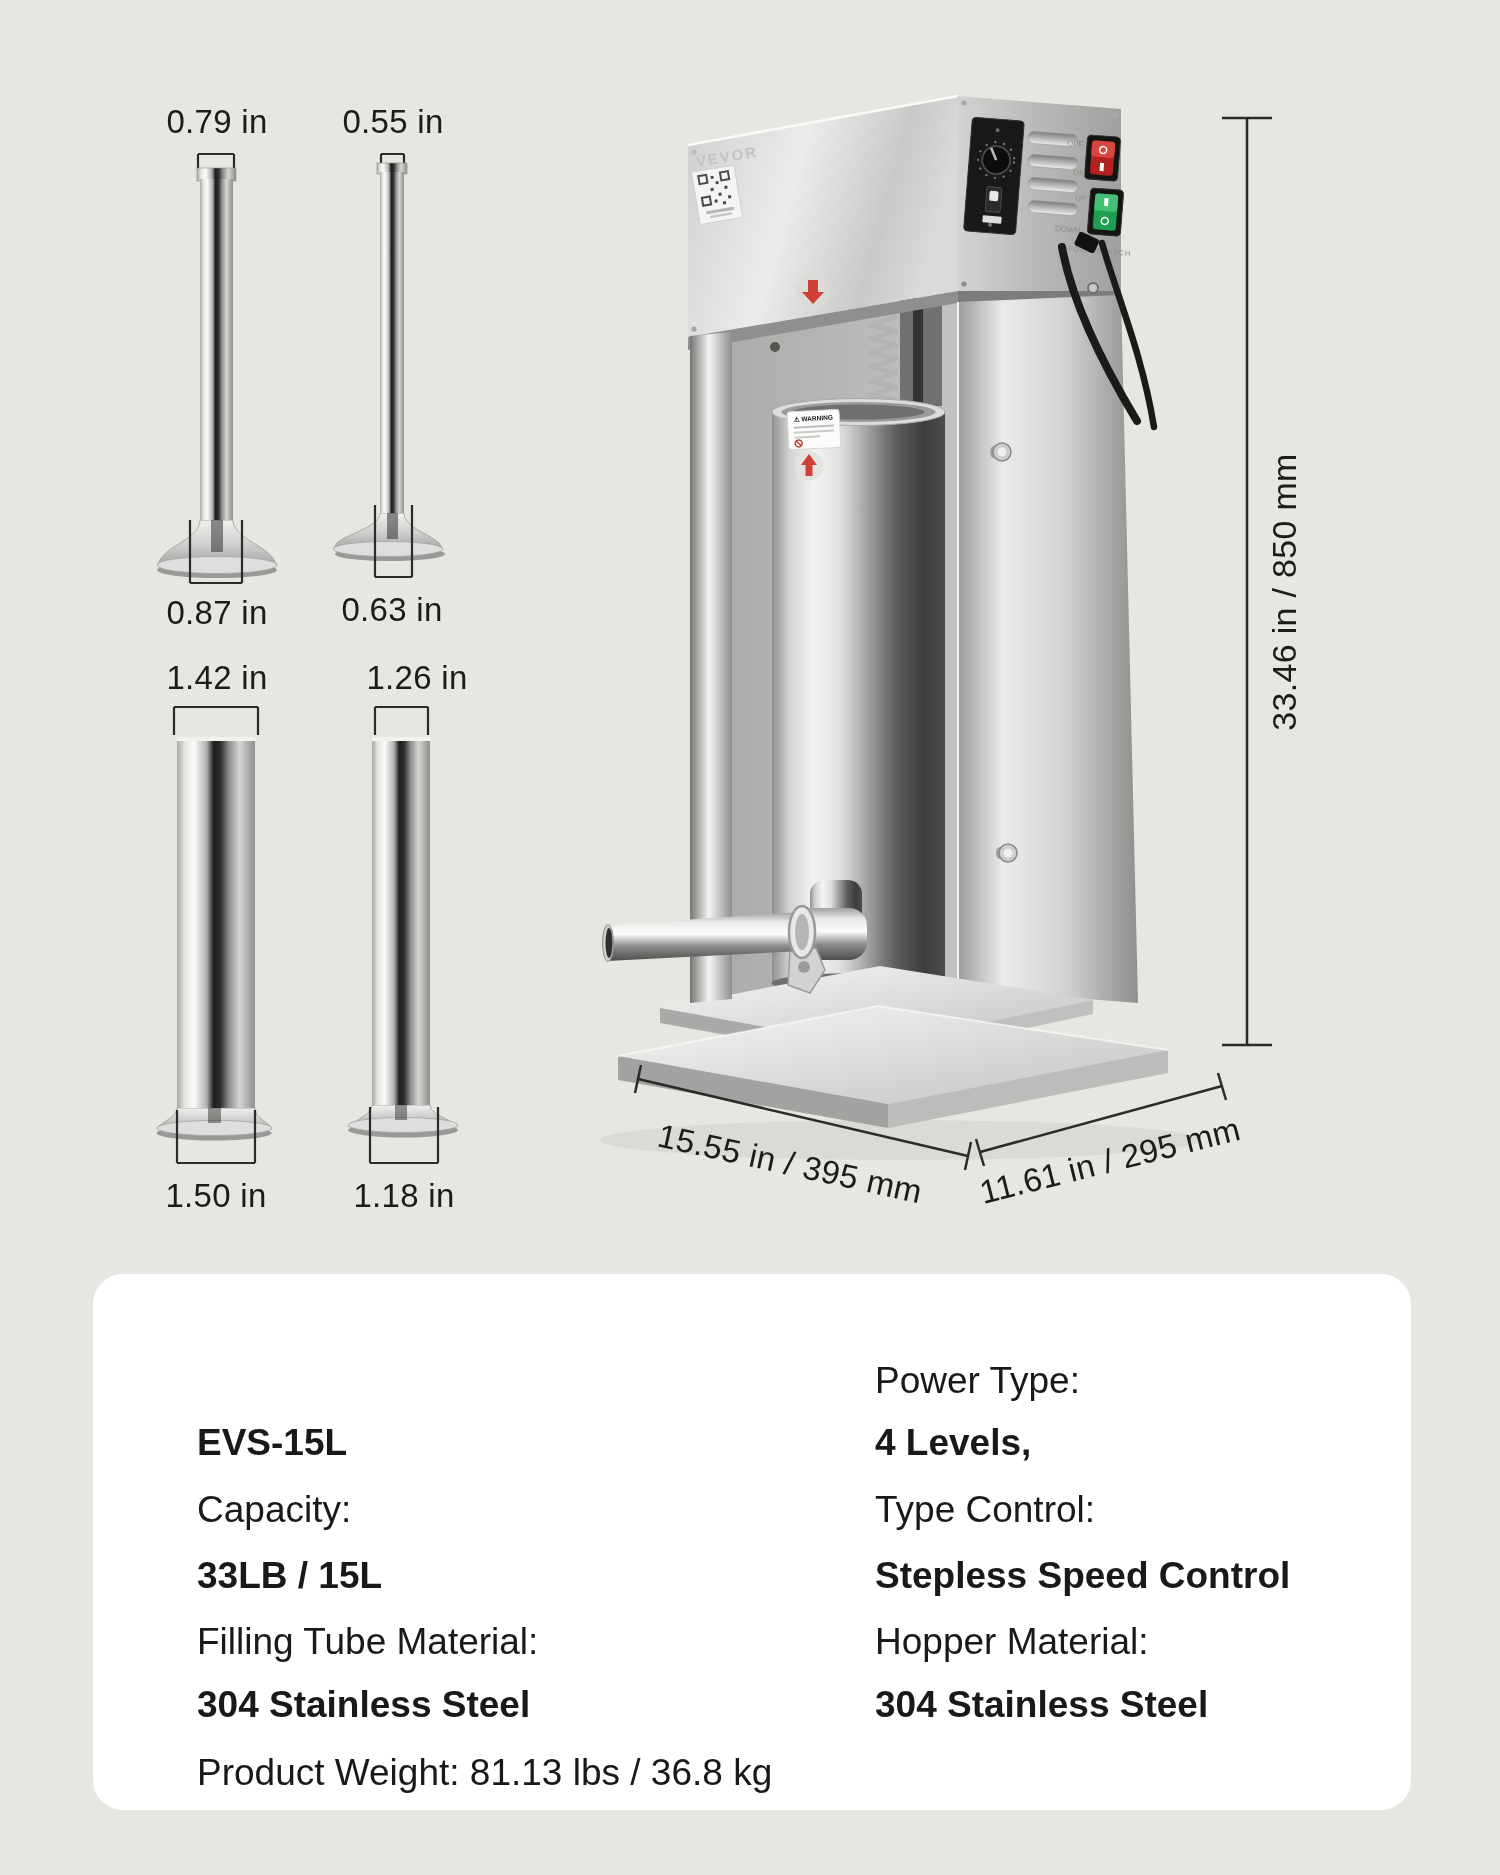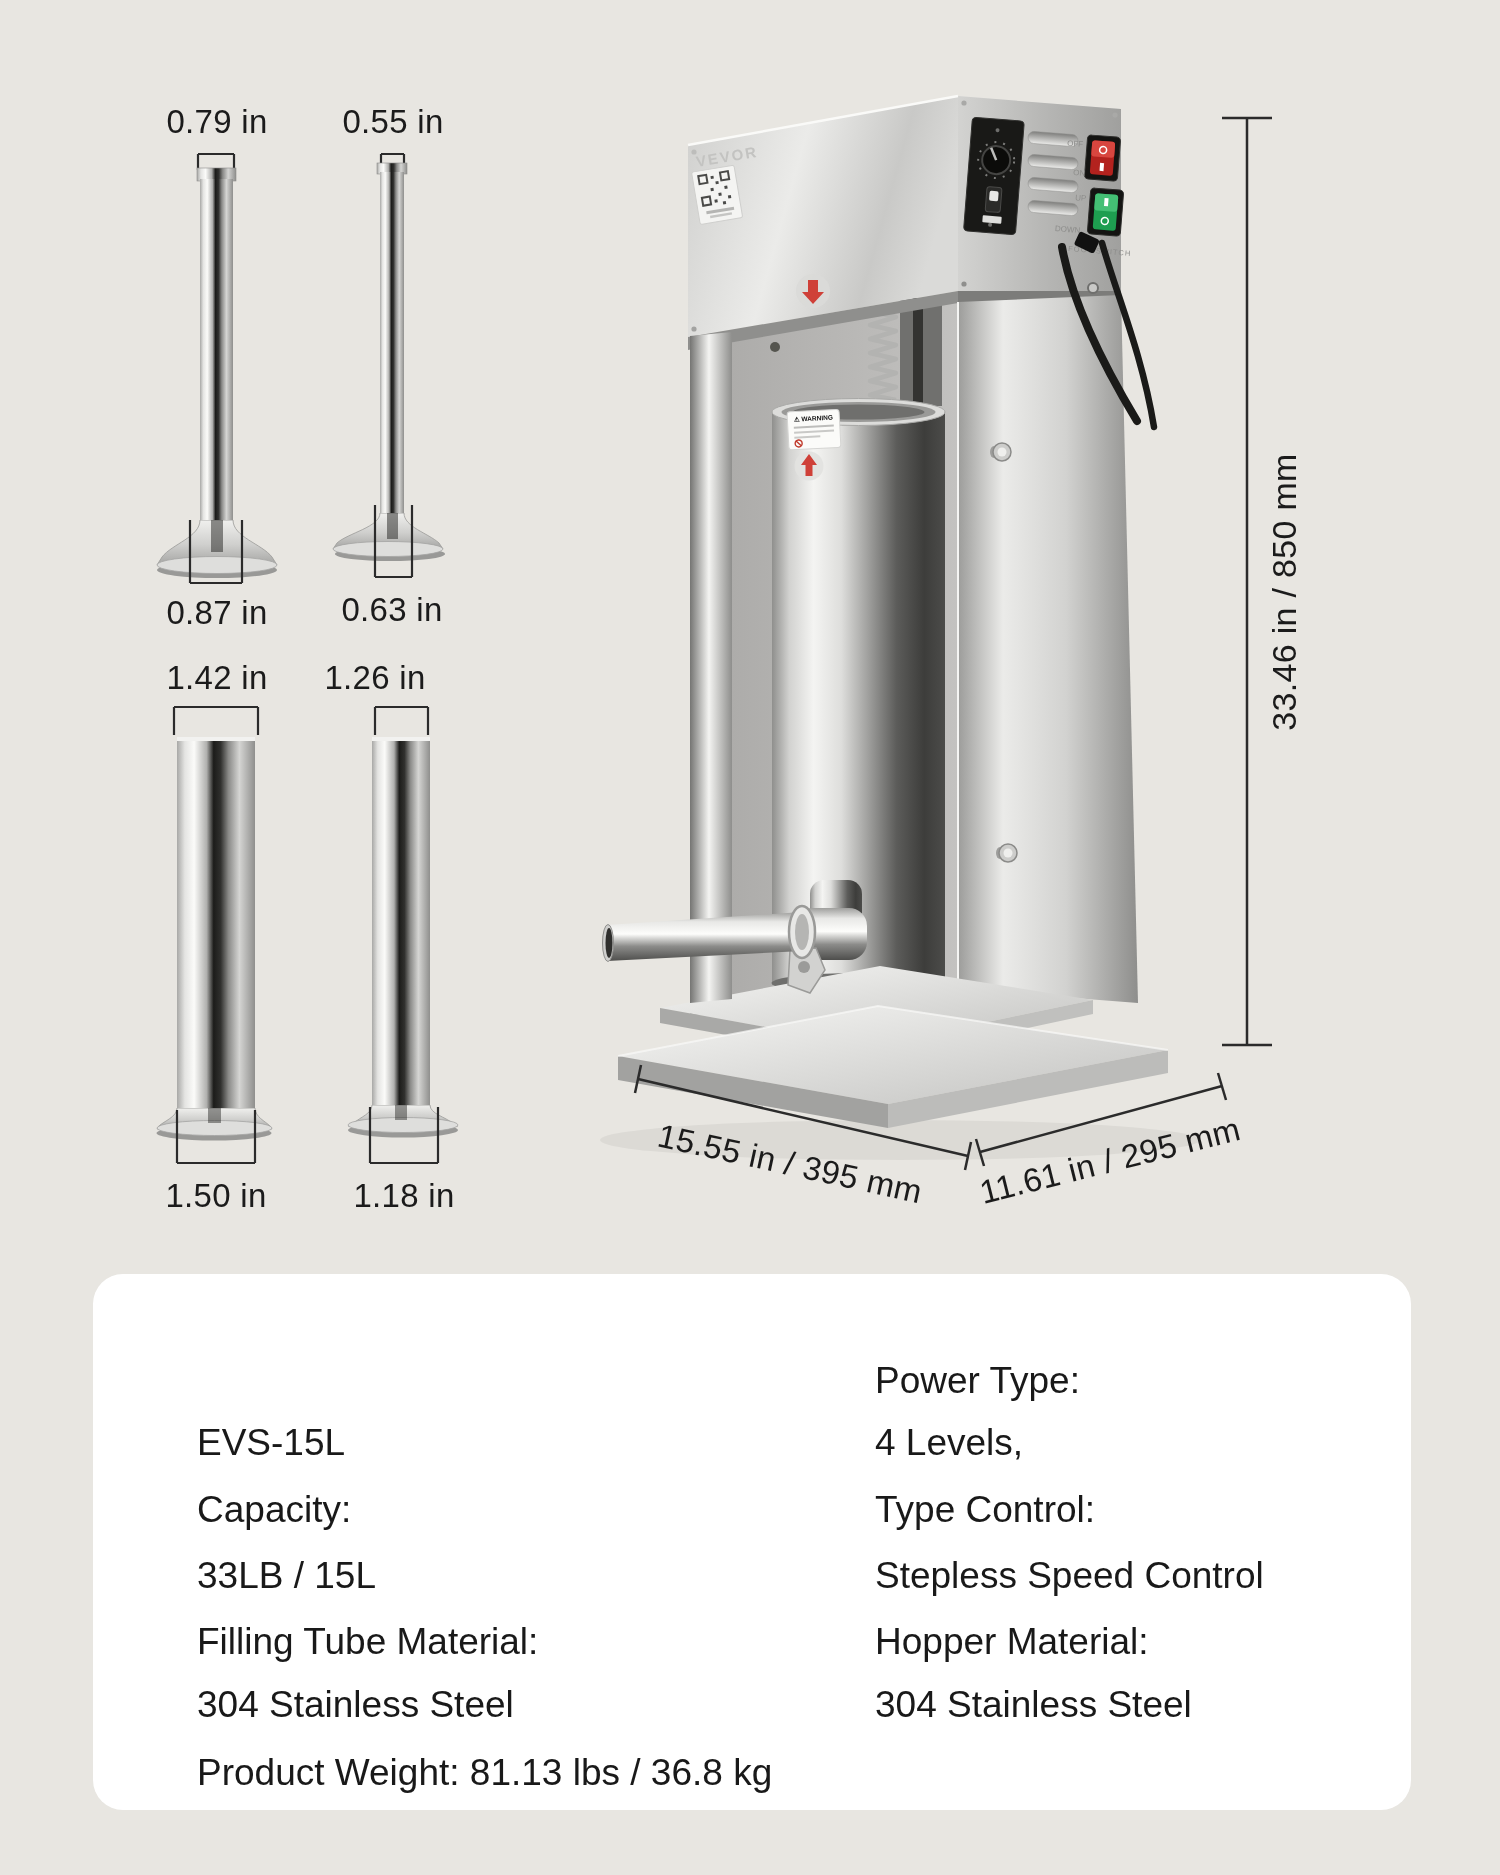--- a/index.html
+++ b/index.html
@@ -352,7 +352,7 @@
   <div class="dim-label" style="left:217px;top:613px">0.87 in</div>
   <div class="dim-label" style="left:392px;top:610px">0.63 in</div>
   <div class="dim-label" style="left:217px;top:678px">1.42 in</div>
-  <div class="dim-label" style="left:375px;top:678px">1.26 in</div>
+  <div class="dim-label" style="left:417px;top:678px">1.26 in</div>
   <div class="dim-label" style="left:216px;top:1196px">1.50 in</div>
   <div class="dim-label" style="left:404px;top:1196px">1.18 in</div>
 

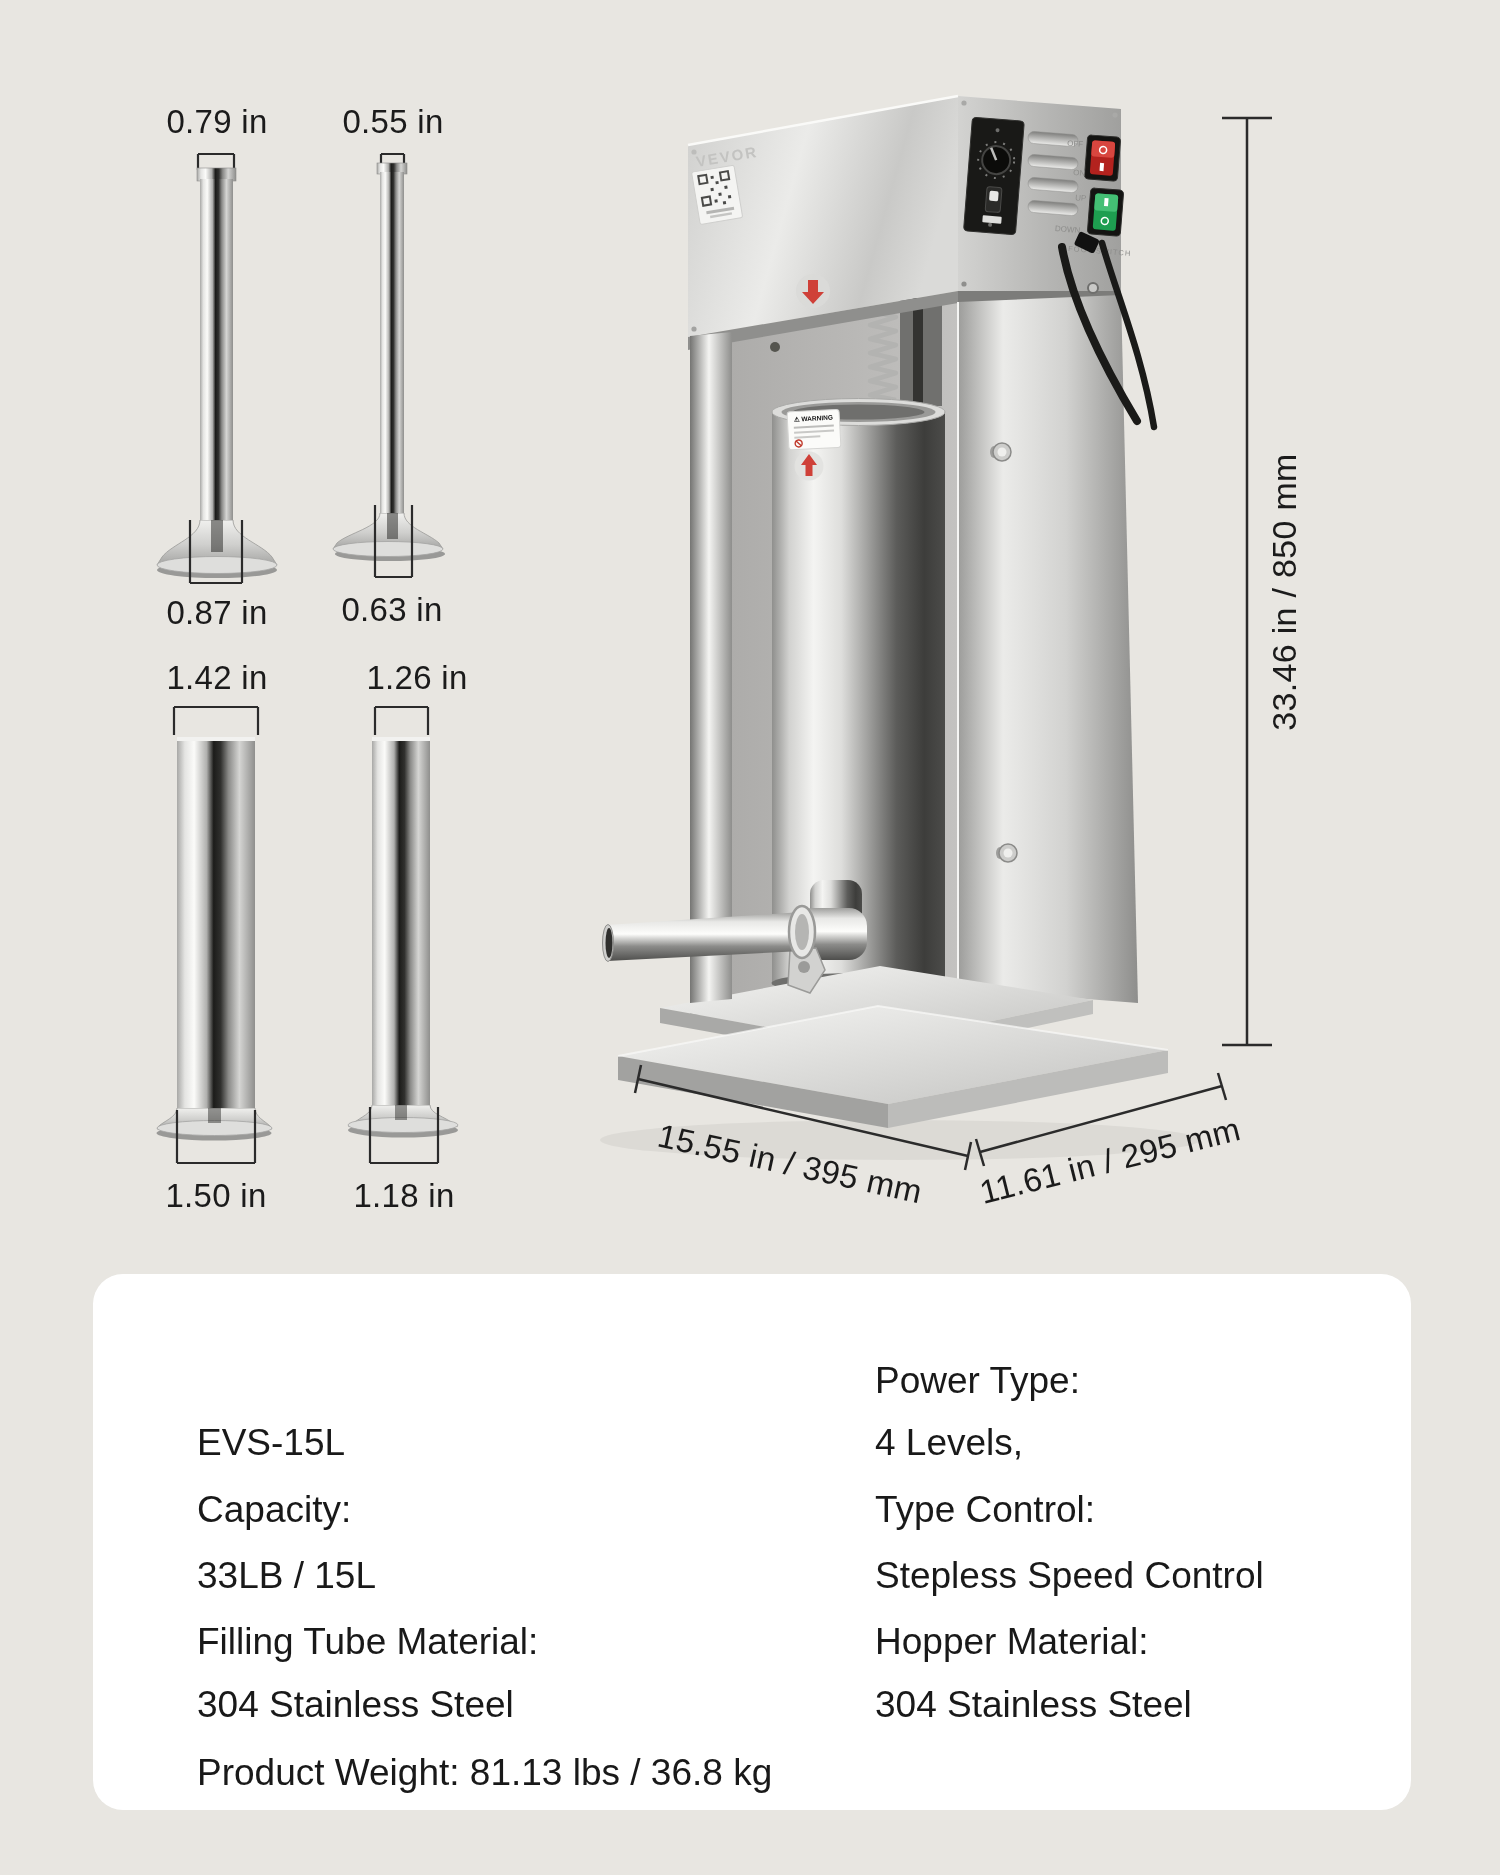--- a/index.html
+++ b/index.html
@@ -24,7 +24,7 @@
     position:absolute;white-space:nowrap;font-size:37px;line-height:48px;
     color:#191919;transform:translateY(-50%);font-weight:400;
   }
-  .spec.bold{font-weight:400;text-align:center;}
+  .spec.bold{font-weight:700;text-align:center;}
   .spec .b{font-weight:400;}
 </style>
 </head>

